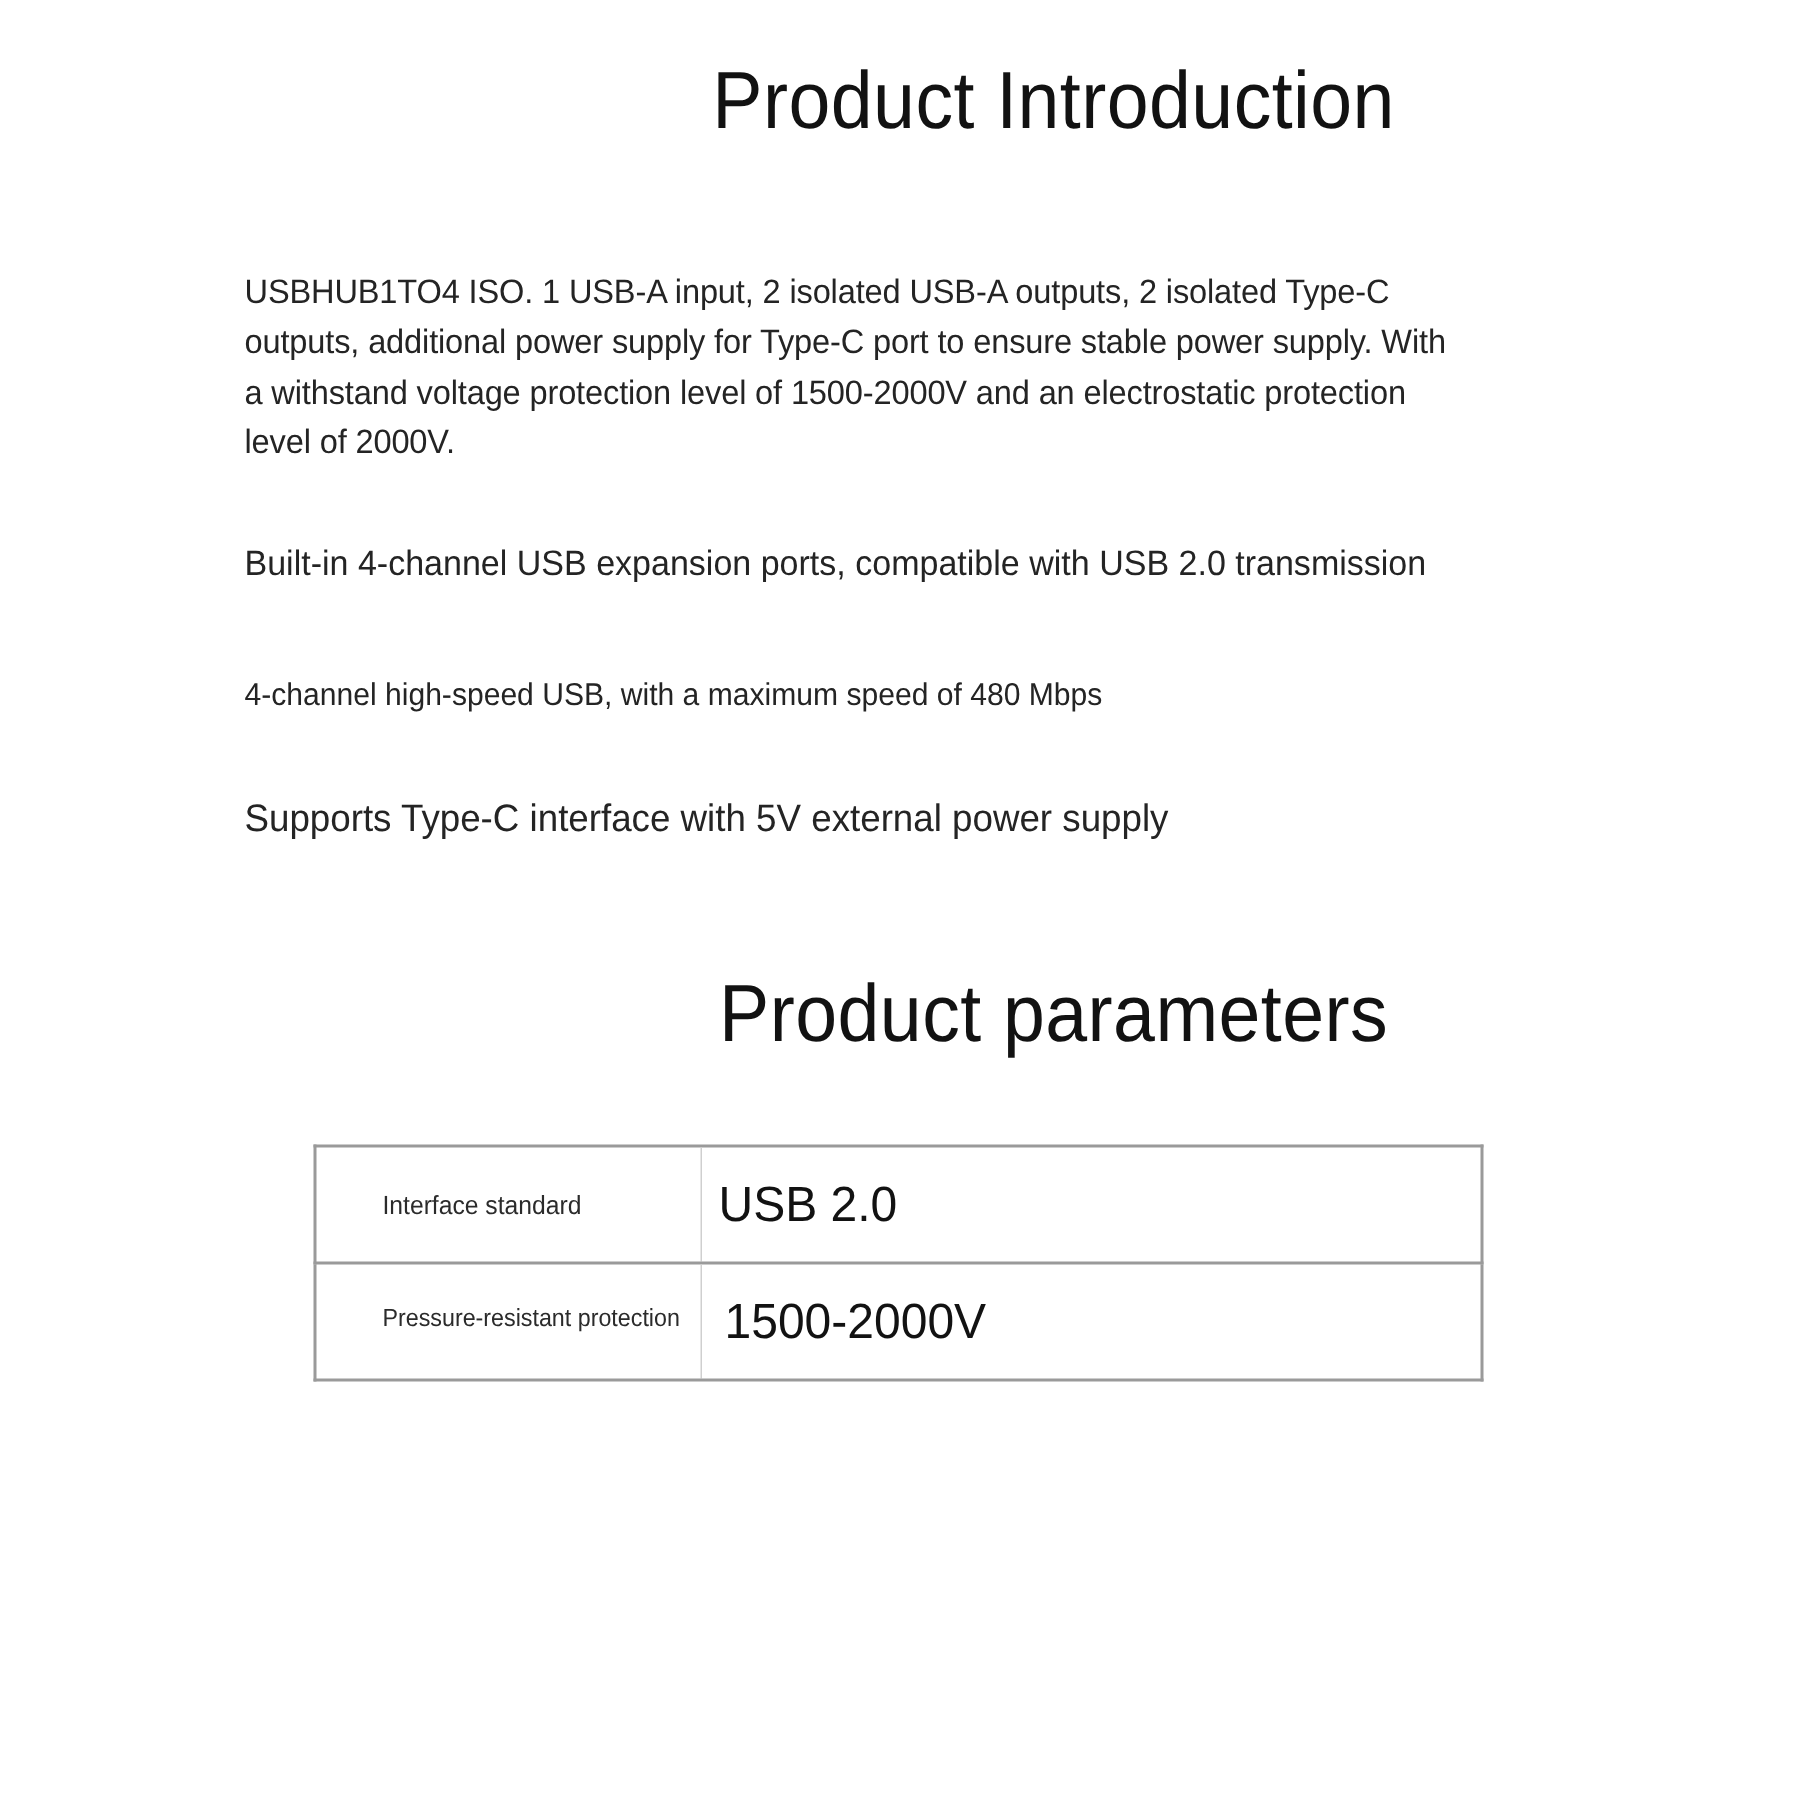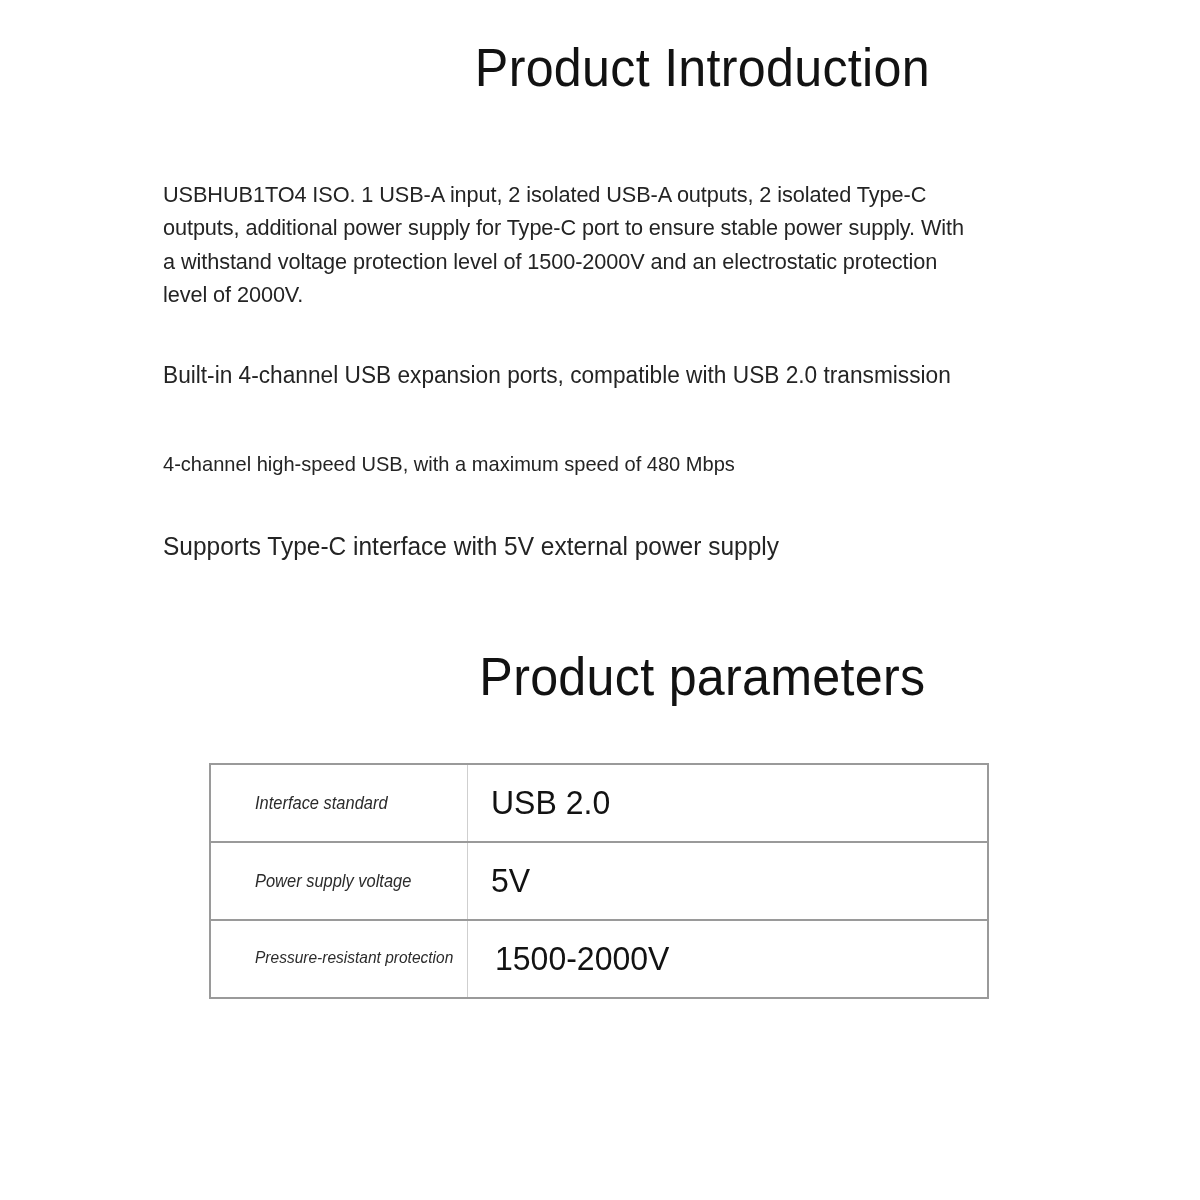--- a/index.html
+++ b/index.html
@@ -102,7 +102,6 @@
     border-right: 1px solid #cfcfcf;
     padding-left: 44px;
     box-sizing: border-box;
-    font-style: italic;
   }
   .param-table .cell-value {
     border-right: 2px solid #9a9a9a;

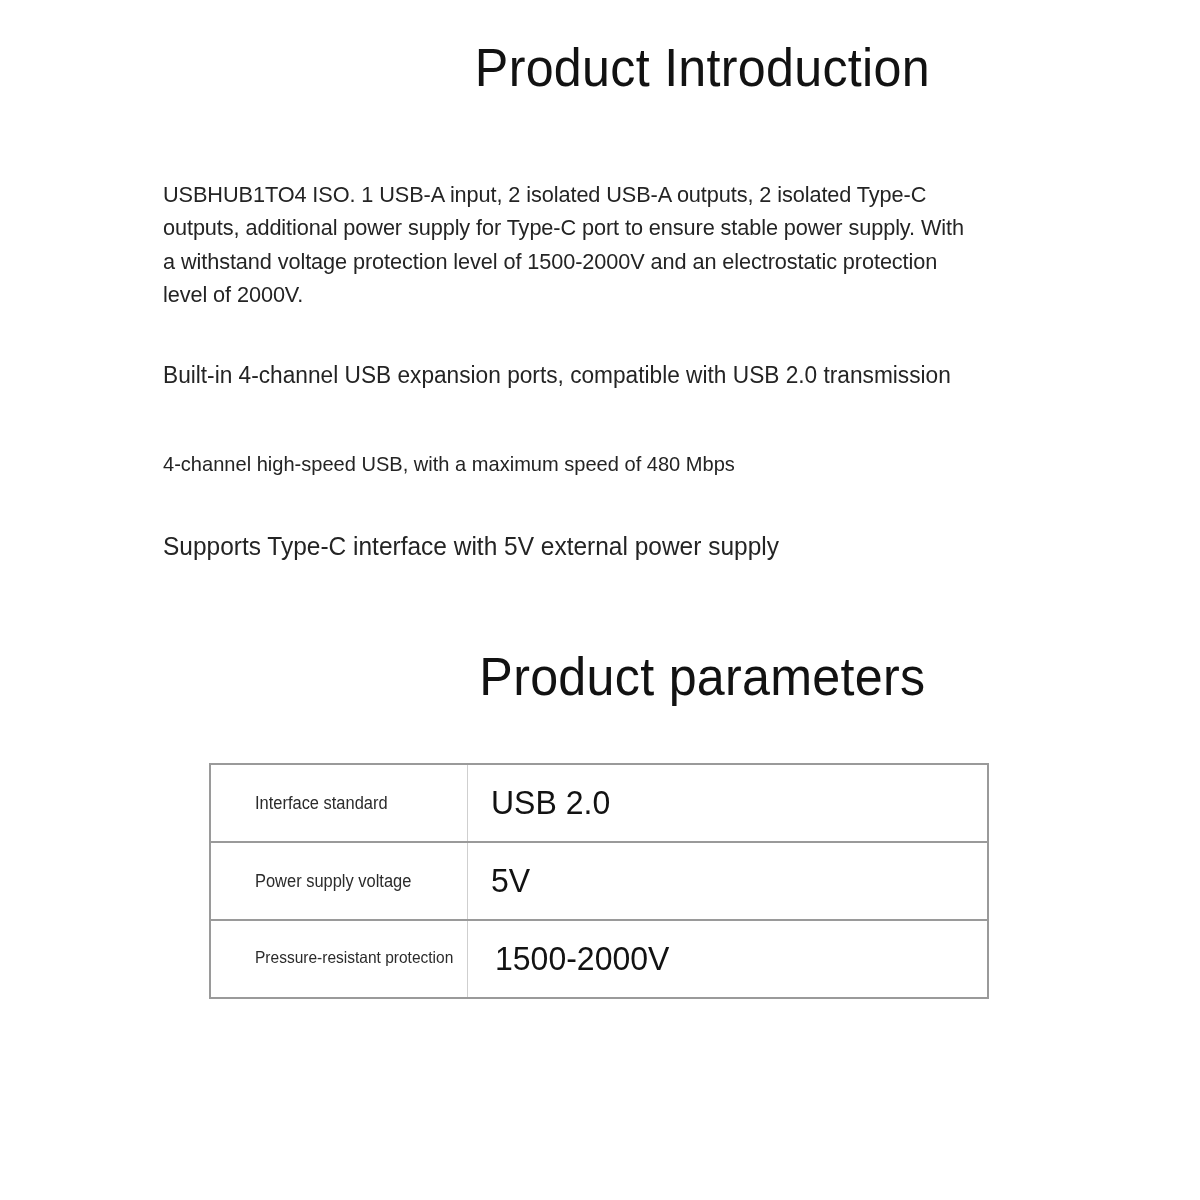--- a/index.html
+++ b/index.html
@@ -105,7 +105,7 @@
   }
   .param-table .cell-value {
     border-right: 2px solid #9a9a9a;
-    padding-left: 23px;
+    padding-left: 11px;
     box-sizing: border-box;
   }
   .param-table tr.row-top .cell-label,

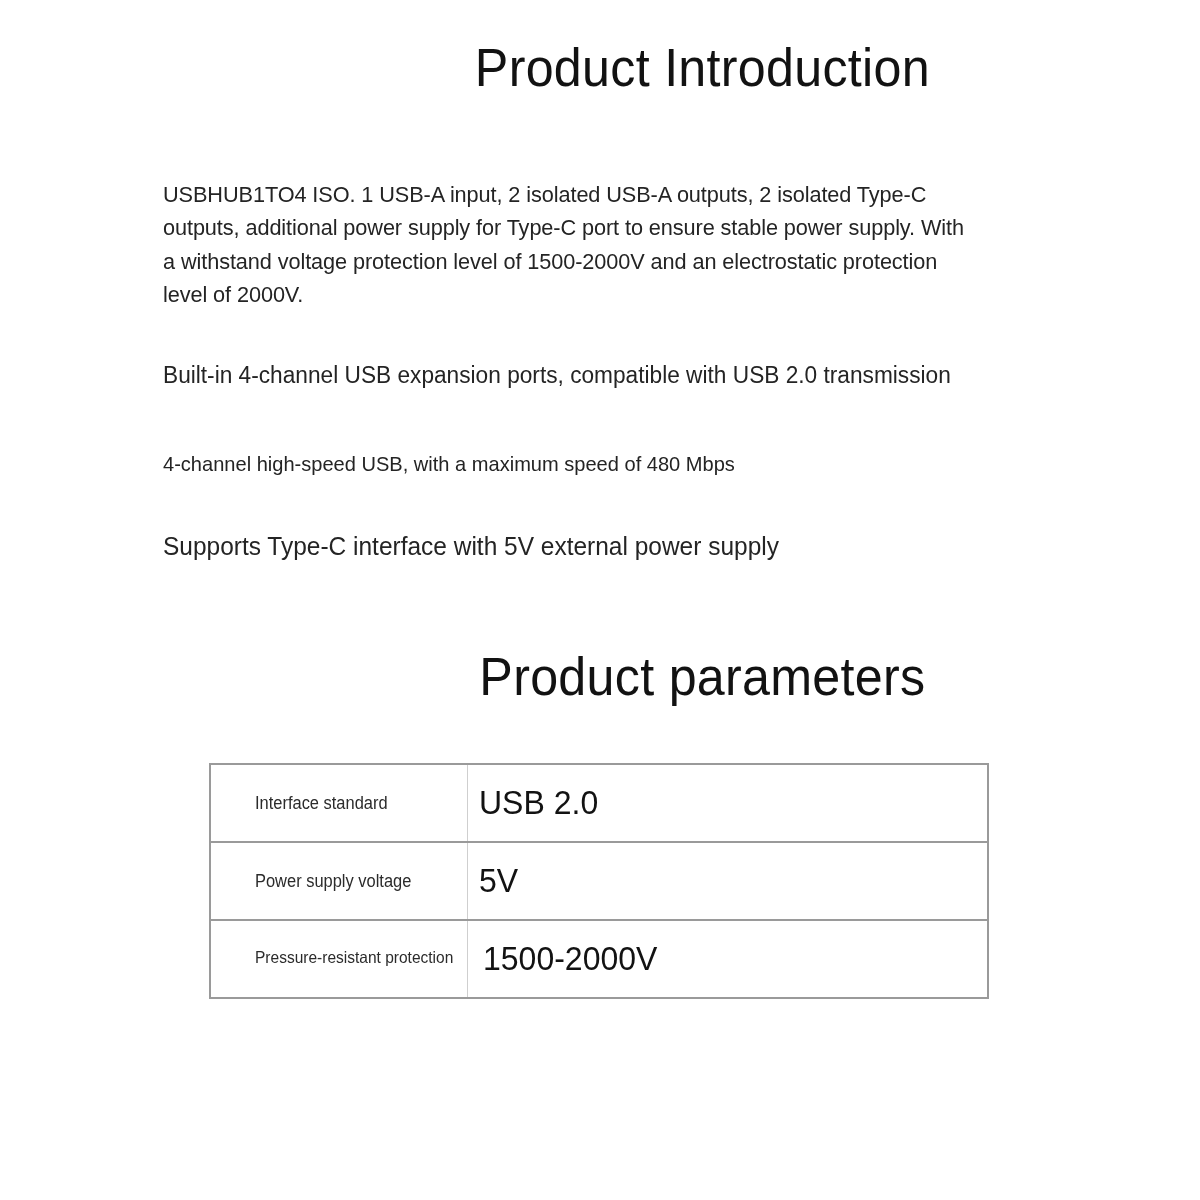--- a/index.html
+++ b/index.html
@@ -183,14 +183,6 @@
         </td>
       </tr>
 
-      <tr>
-        <td class="cell-label">
-          <span class="label-text">Power supply voltage</span>
-        </td>
-        <td class="cell-value">
-          <span class="value-text">5V</span>
-        </td>
-      </tr>
 
       <tr>
         <td class="cell-label">

